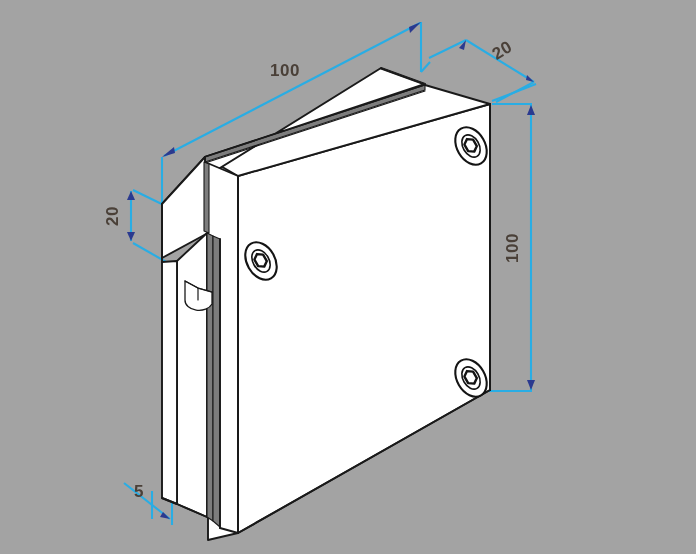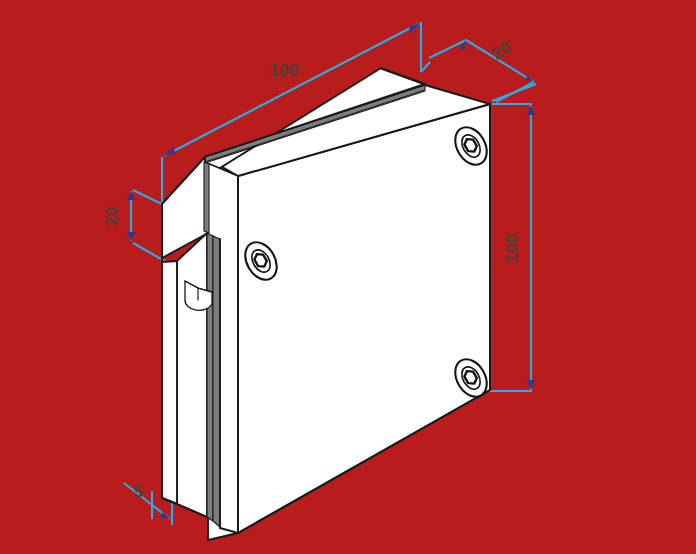--- a/index.html
+++ b/index.html
@@ -15,7 +15,7 @@
     position: relative;
     width: 696px;
     height: 554px;
-    background: #b91c1c;
+    background: #a3a3a3;
     overflow: hidden;
   }
   #drawing-svg {

